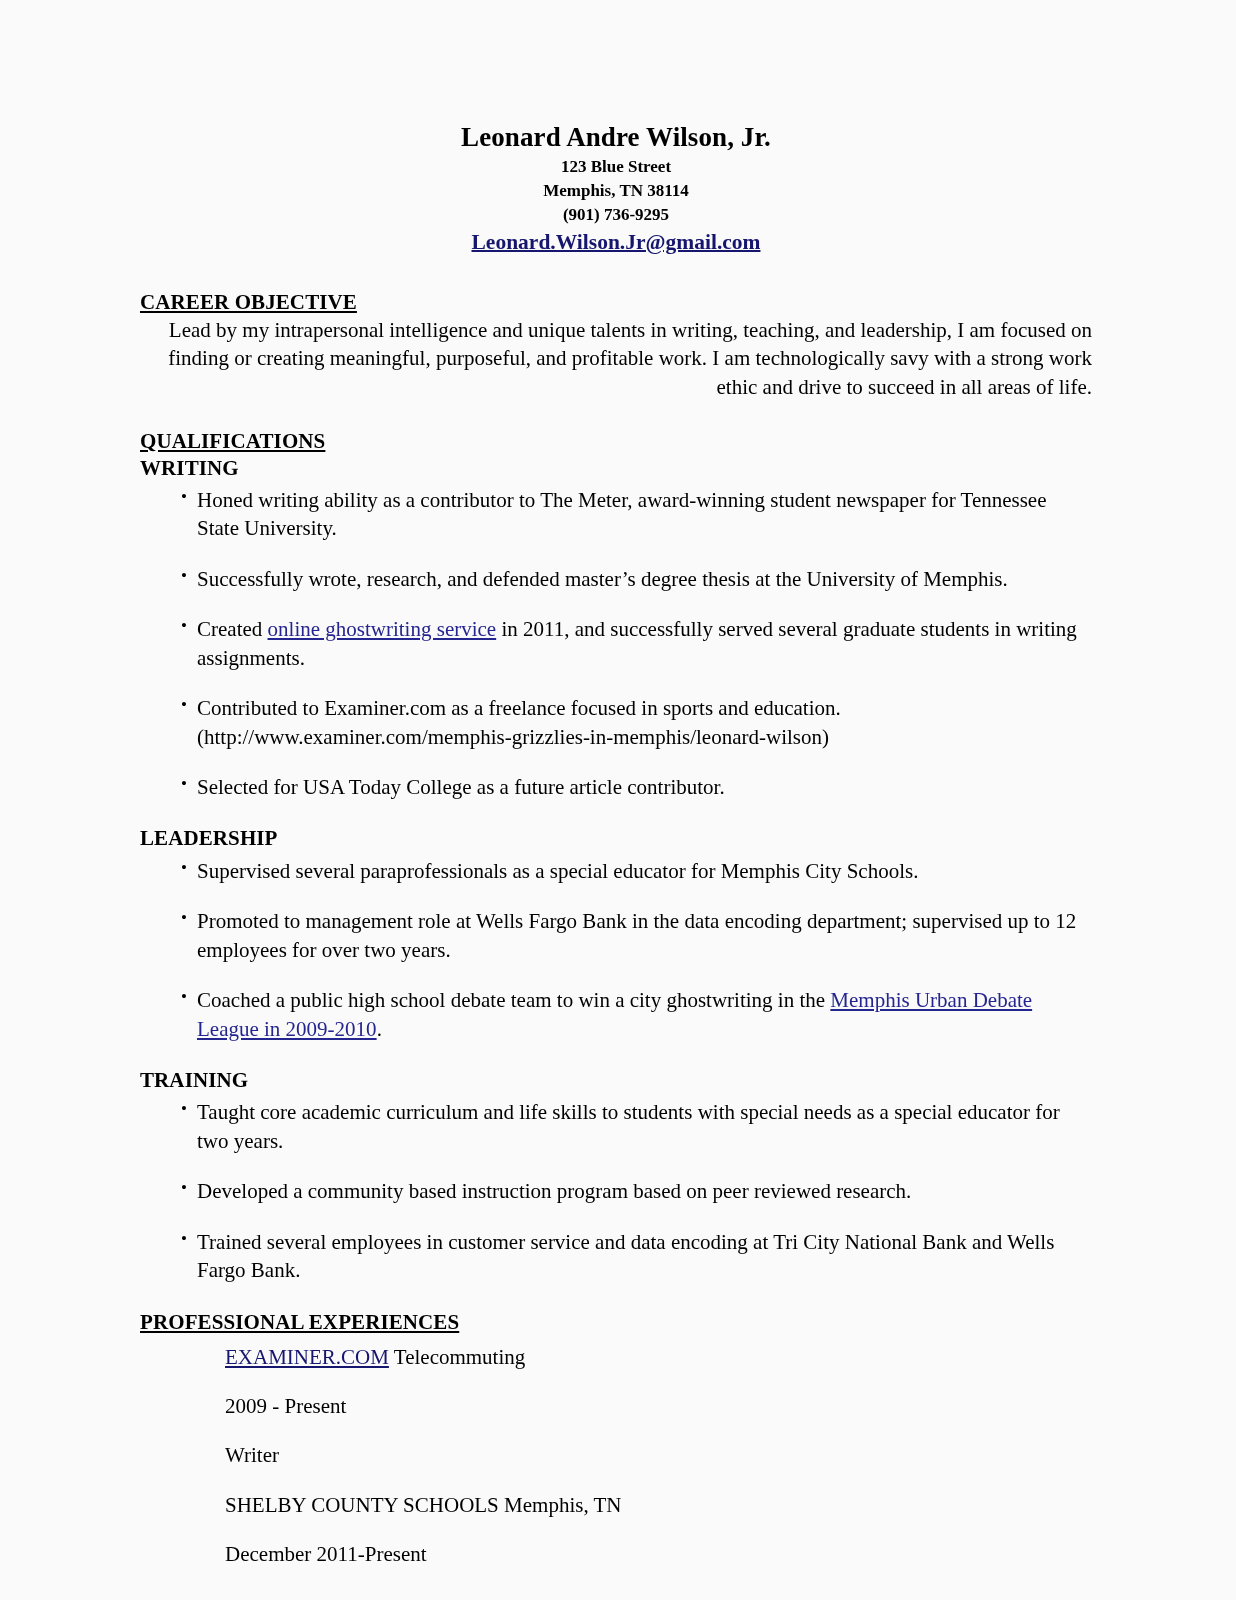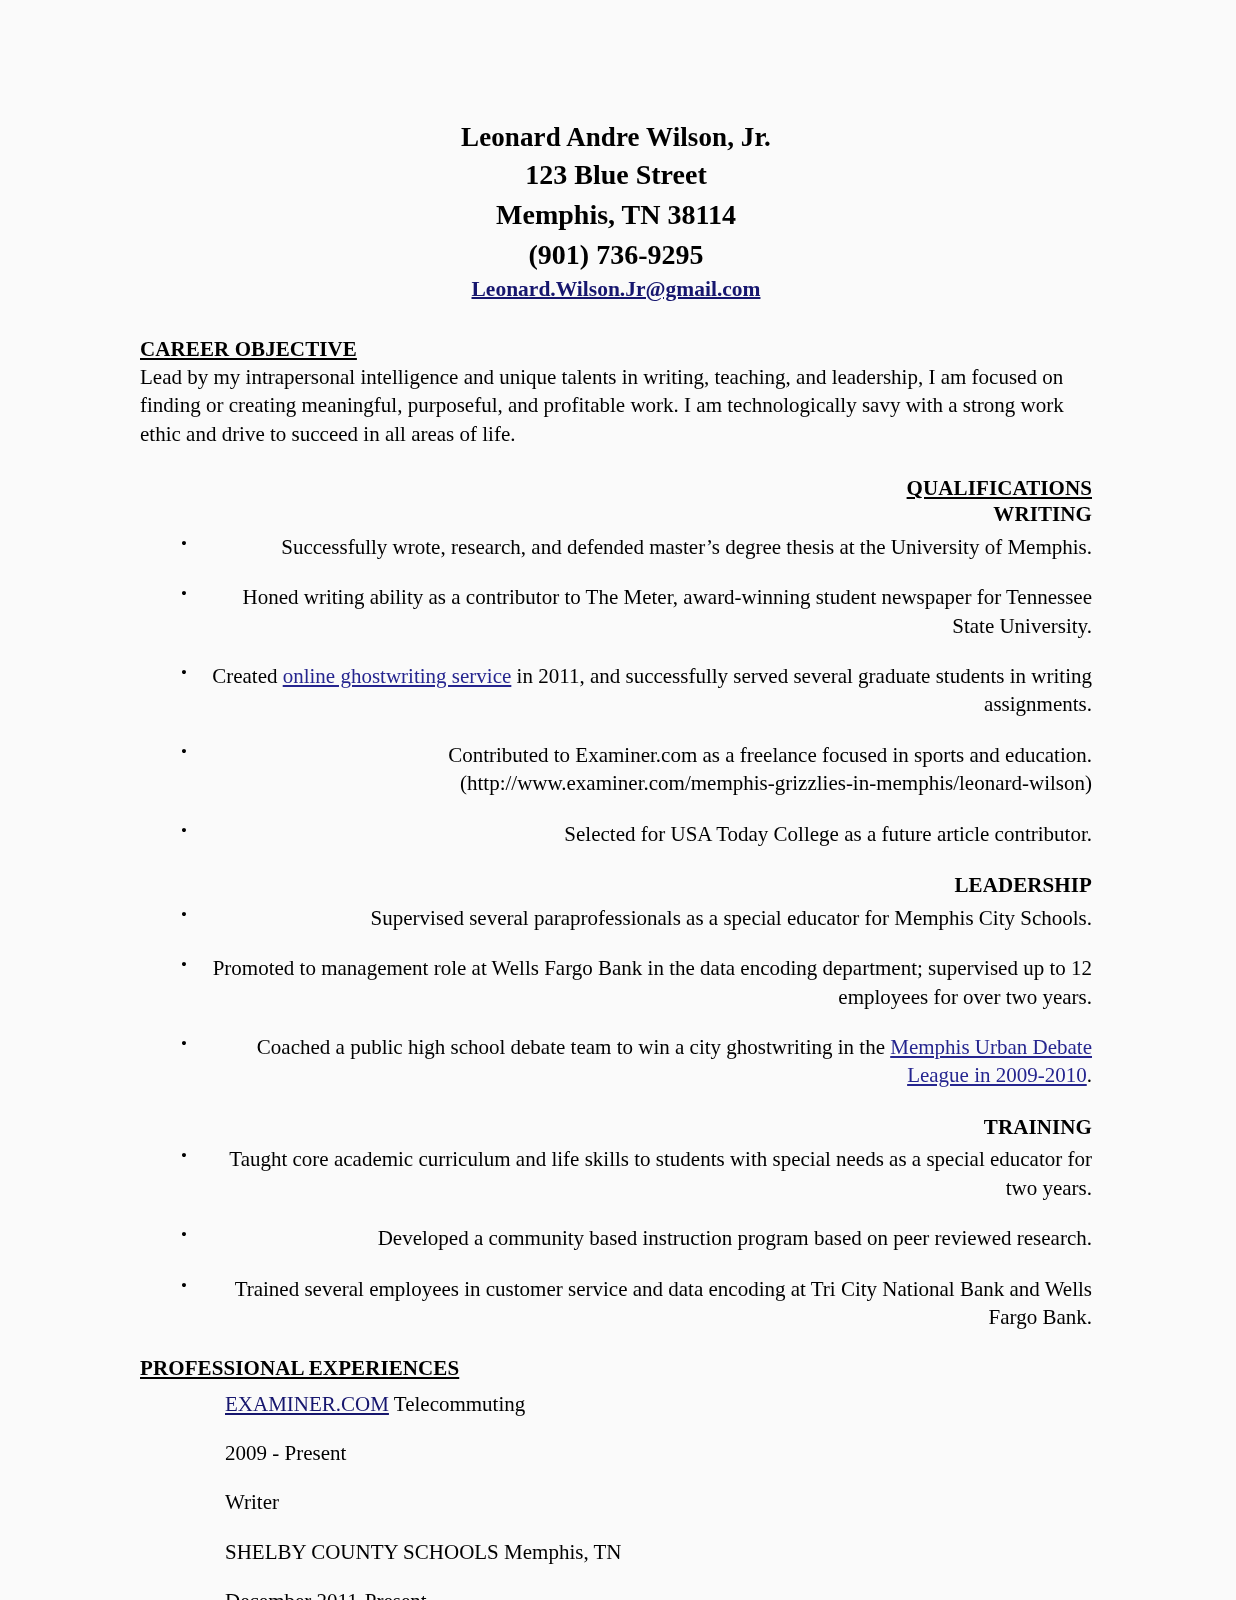--- a/index.html
+++ b/index.html
@@ -42,7 +42,7 @@
     letter-spacing: 0.1px;
   }
   .header-line {
-    font-size: 28px;
+    font-size: 17px;
     font-weight: bold;
     line-height: 1.42;
   }

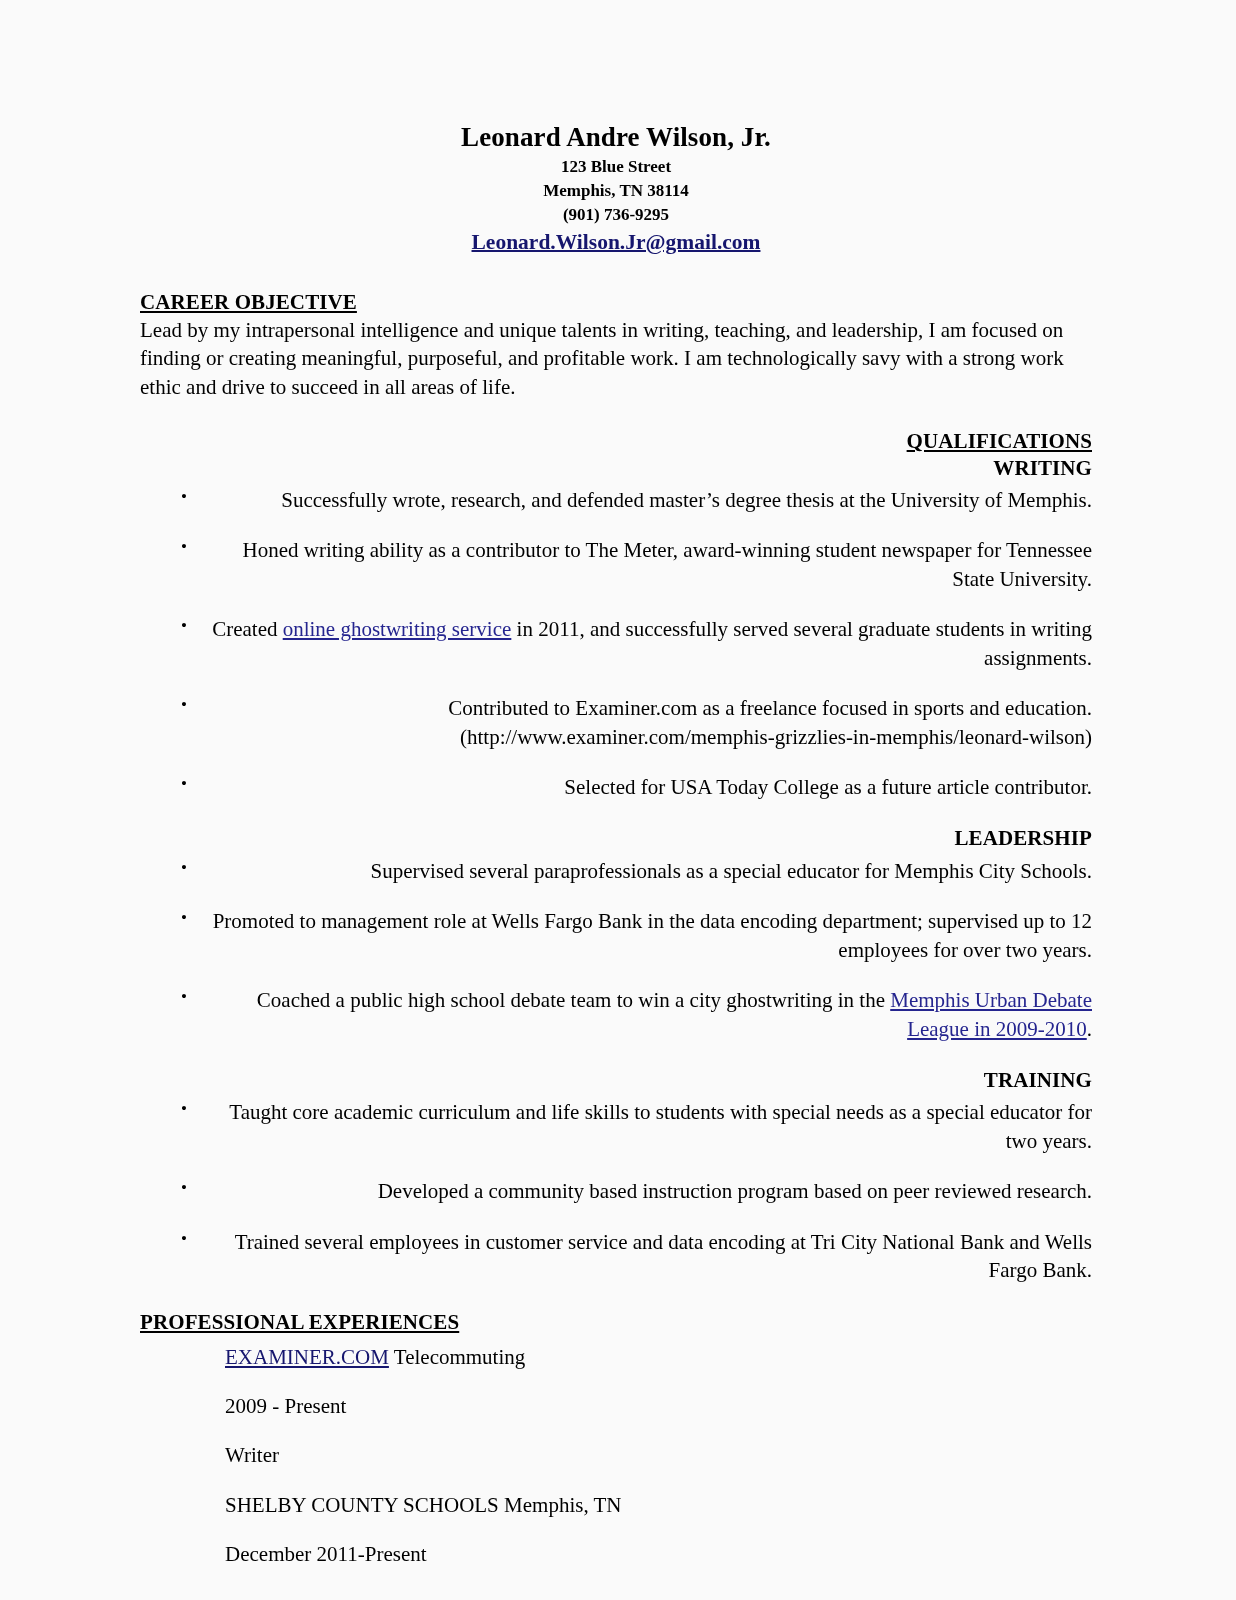--- a/index.html
+++ b/index.html
@@ -82,7 +82,7 @@
     font-size: 21px;
     line-height: 1.355;
     margin-top: 1px;
-    text-align: left;
+    text-align: right;
   }
 
   

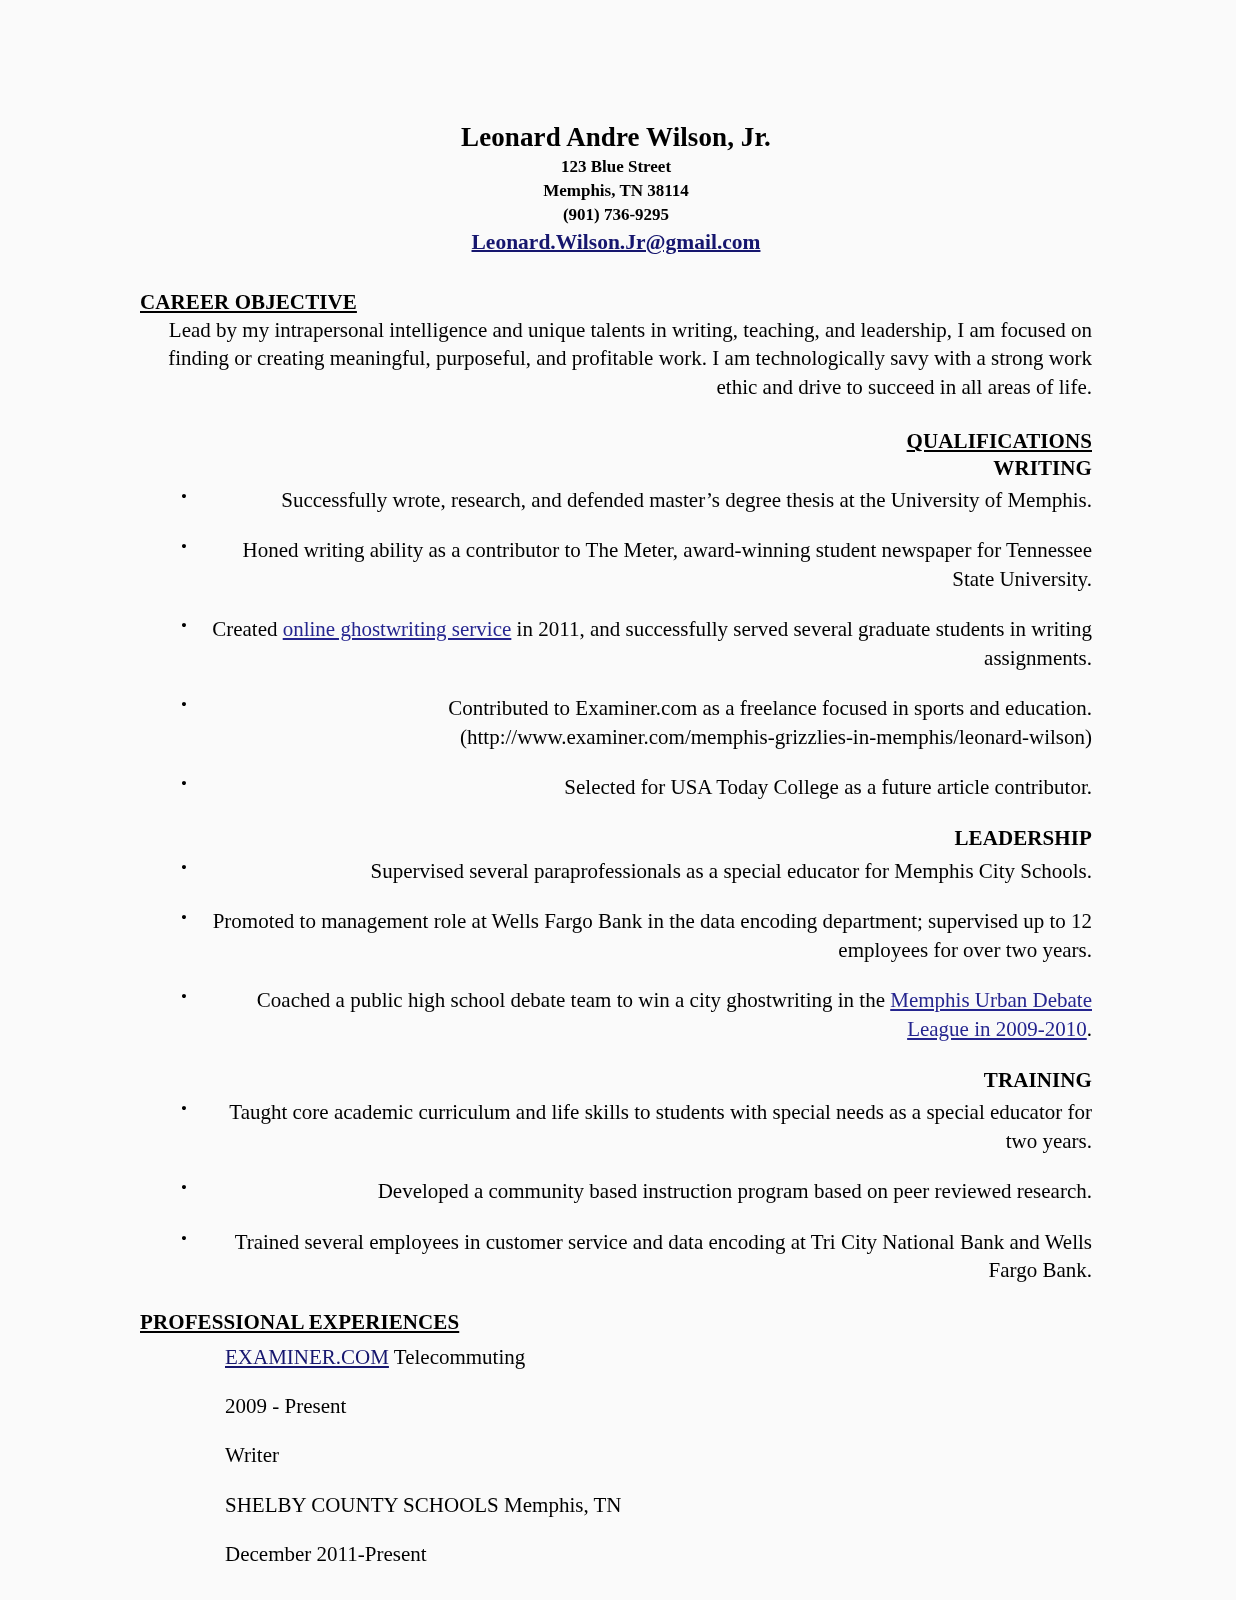--- a/index.html
+++ b/index.html
@@ -74,7 +74,7 @@
   }
 
   .gap-before-section { margin-top: 30px; }
-  .gap-before-qual    { margin-top: 27px; text-align: right; }
+  .gap-before-qual    { margin-top: 27px; }
   .gap-before-sub     { margin-top: 24px; }
 
   

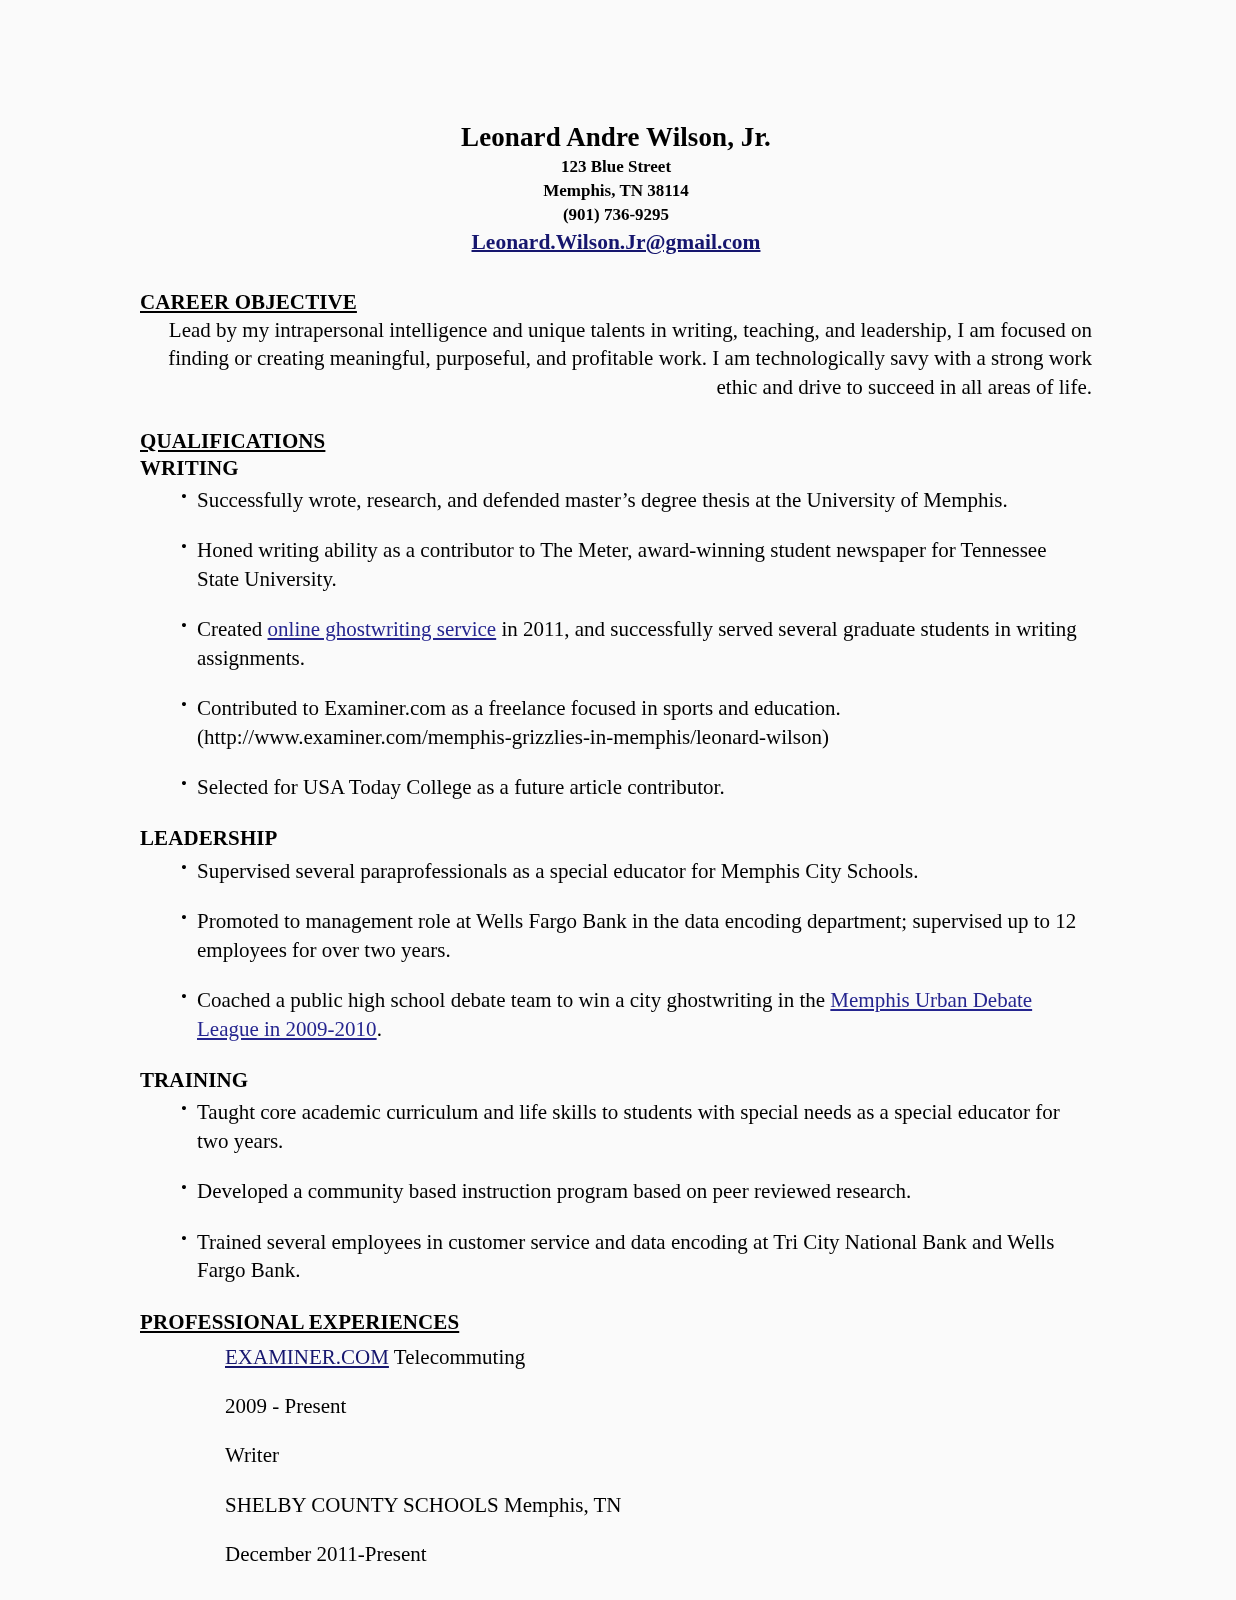--- a/index.html
+++ b/index.html
@@ -163,8 +163,8 @@
 
       <div class="sub-head">WRITING</div>
       <ul class="bullets">
+          <li><span>Honed writing ability as a contributor to The Meter, award-winning student newspaper for Tennessee State University.</span></li>
           <li><span>Successfully wrote, research, and defended master’s degree thesis at the University of Memphis.</span></li>
-          <li><span>Honed writing ability as a contributor to The Meter, award-winning student newspaper for Tennessee State University.</span></li>
           <li><span>Created </span><a class="link" href="#">online ghostwriting service</a><span> in 2011, and successfully served several graduate students in writing assignments.</span></li>
           <li><span>Contributed to Examiner.com as a freelance focused in sports and education.  (http://www.examiner.com/memphis-grizzlies-in-memphis/leonard-wilson)</span></li>
           <li><span>Selected for USA Today College as a future article contributor.</span></li>

